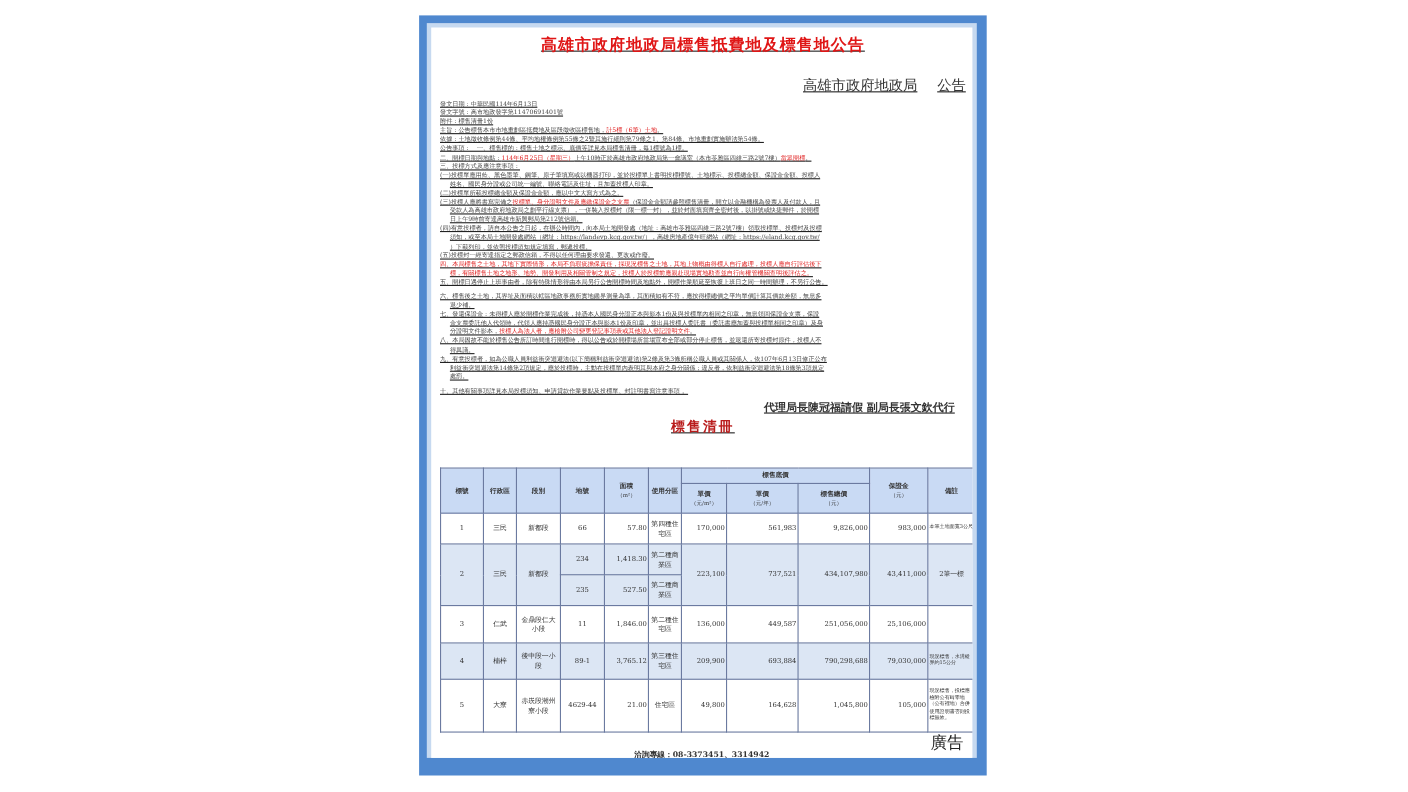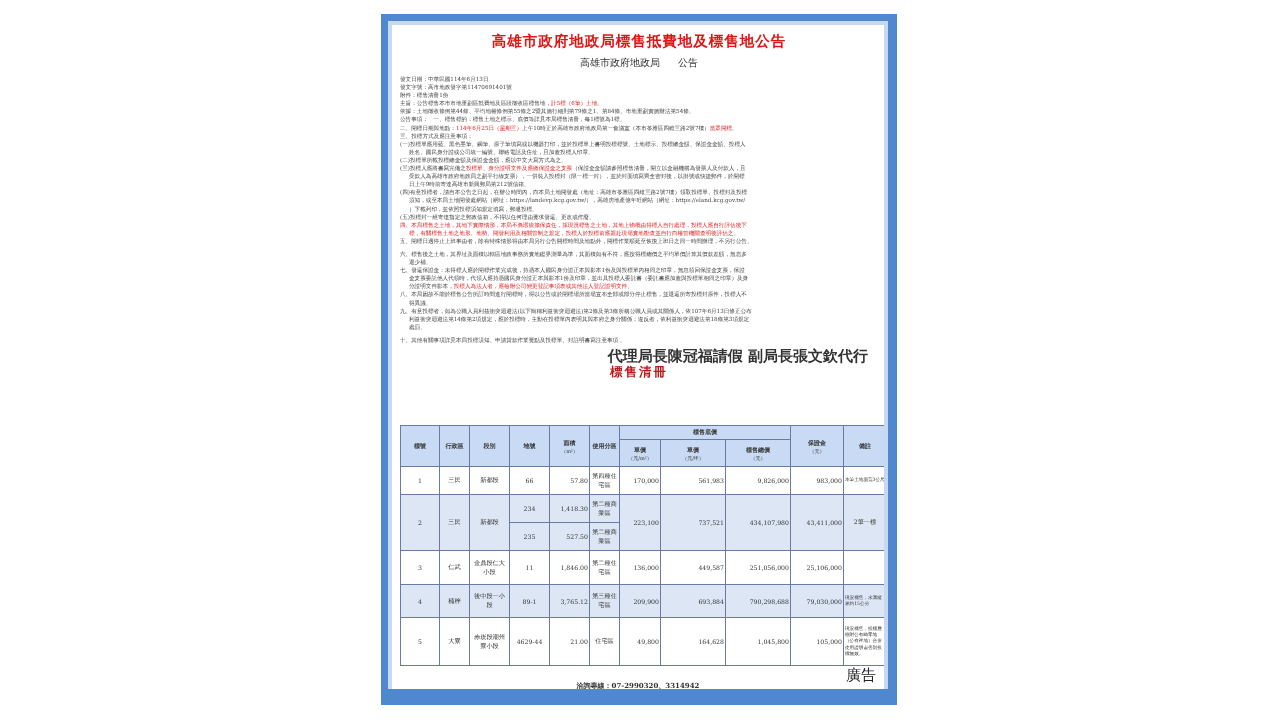--- a/index.html
+++ b/index.html
@@ -16,6 +16,7 @@
   .paper {
     width: 100%; height: 100%; background: #ffffff; position: relative; overflow: hidden;
     padding: 6px 6px 0 8px;
+    text-decoration: underline;
   }
 
   .title {

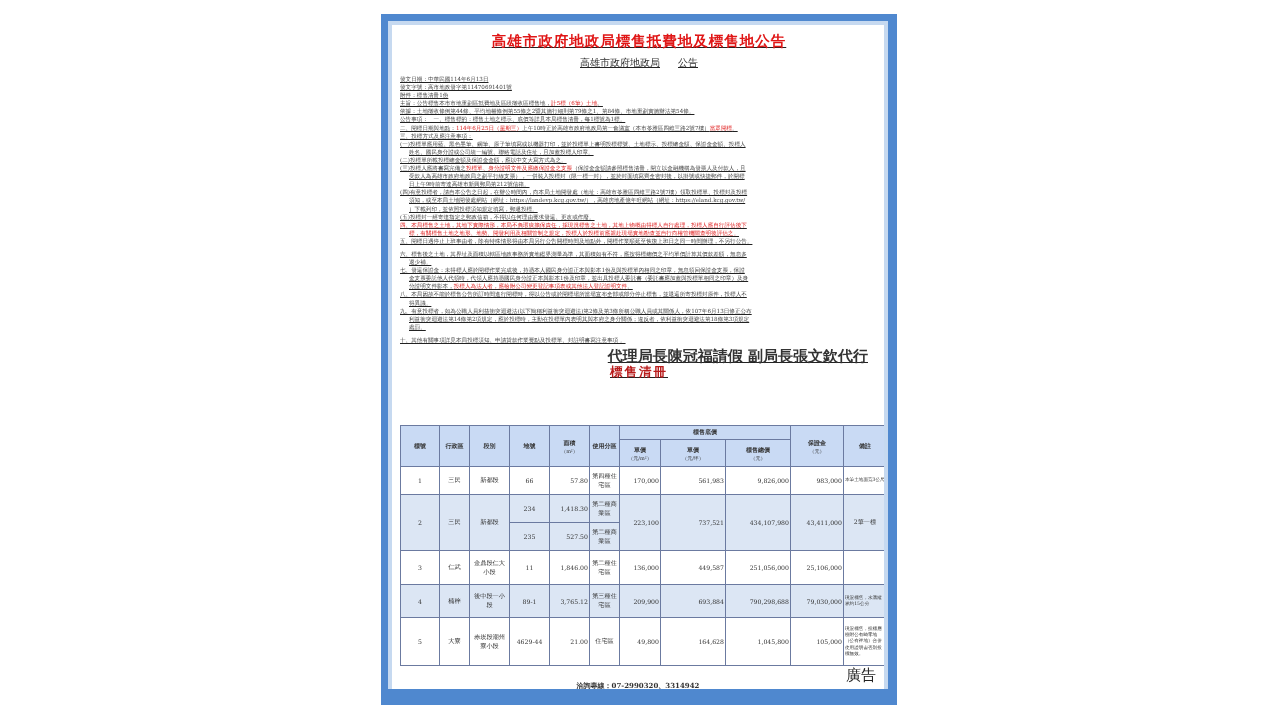--- a/index.html
+++ b/index.html
@@ -24,7 +24,7 @@
     letter-spacing: 1px; line-height: 20px; margin-top: 0px;
   }
   .subtitle {
-    text-align: center; font-size: 10px; line-height: 16px; margin-top: 4px; margin-bottom: 4px; color: #333;
+    text-align: right; font-size: 13px; line-height: 16px; margin-top: 20px; margin-bottom: 4px; color: #333;
   }
   .subtitle span.gap { display: inline-block; width: 18px; }
 

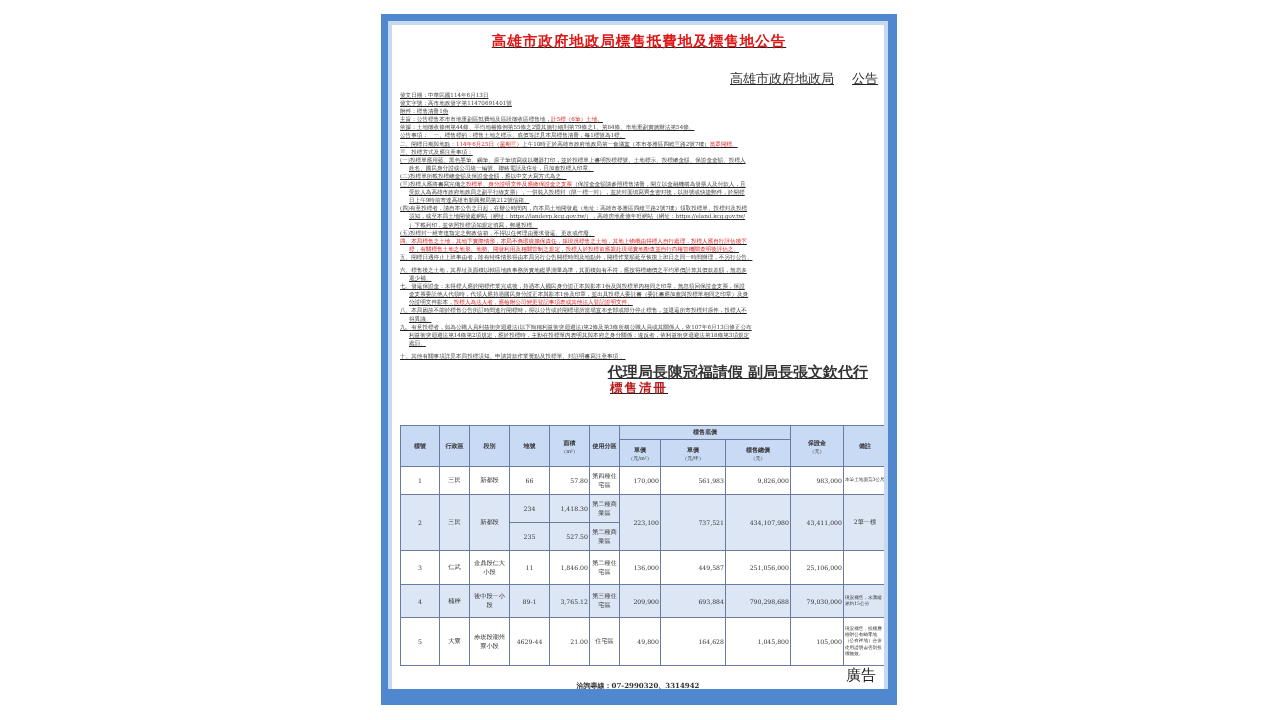--- a/index.html
+++ b/index.html
@@ -35,7 +35,7 @@
   .body-text .blank { height: 5px; }
 
   .sign {
-    text-align: right; font-size: 15px; font-weight: bold; line-height: 12px; margin-top: 6px; padding-right: 10px; color: #333;
+    text-align: right; font-size: 10px; font-weight: bold; line-height: 12px; margin-top: 6px; padding-right: 10px; color: #333;
   }
   .list-title {
     text-align: center; font-size: 12.5px; font-weight: bold; line-height: 16px; letter-spacing: 2px; color: #b91c1c; margin-top: 2px;

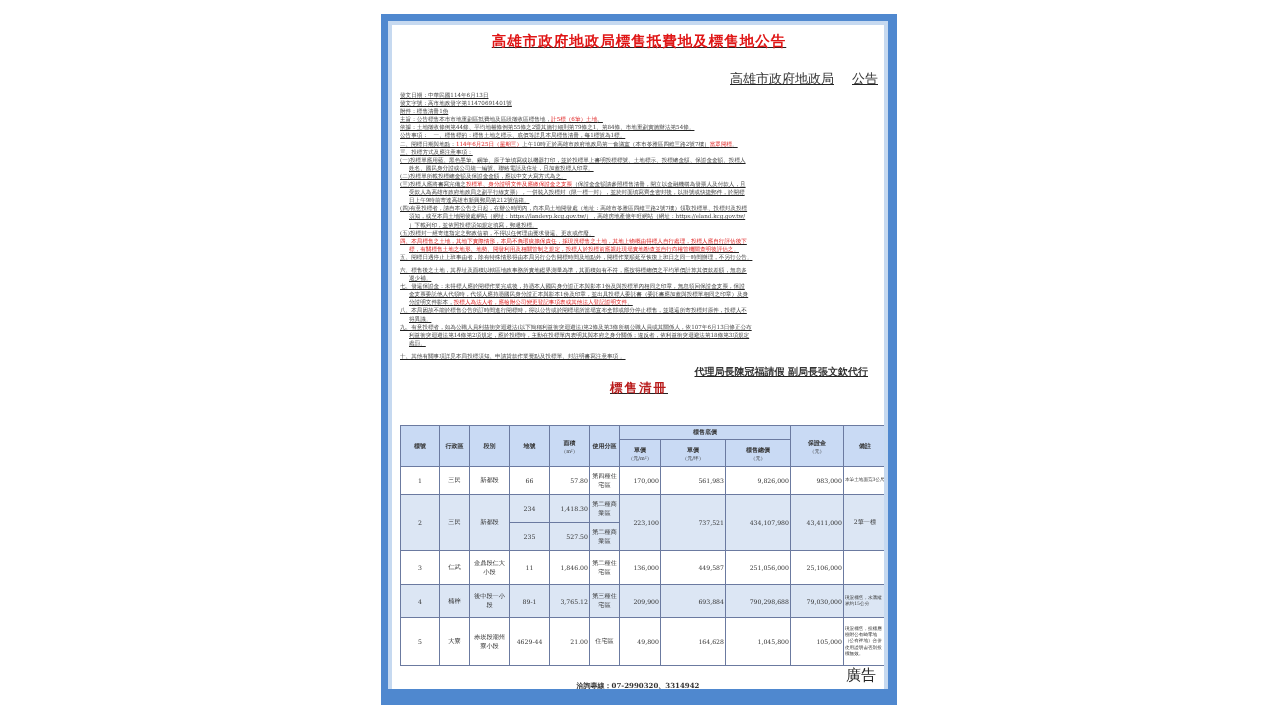--- a/index.html
+++ b/index.html
@@ -224,7 +224,7 @@
         </table>
 
       <div class="footer">
-        <div class="hot">洽詢專線：07-2990320、3314942</div>
+        <div class="hot">洽詢專線：08-3373451、3314942</div>
 
       </div>
       <div class="ad">廣告</div>

